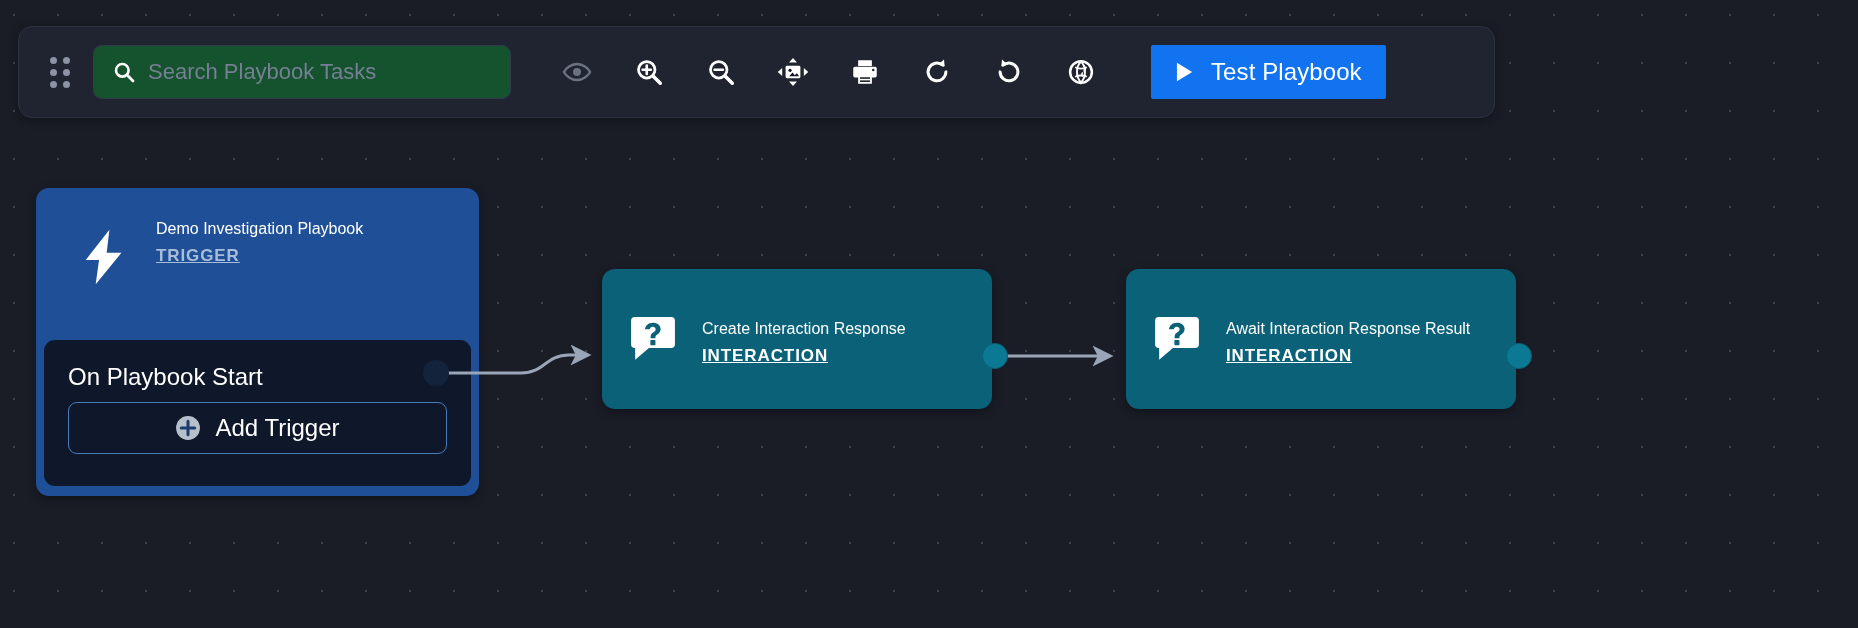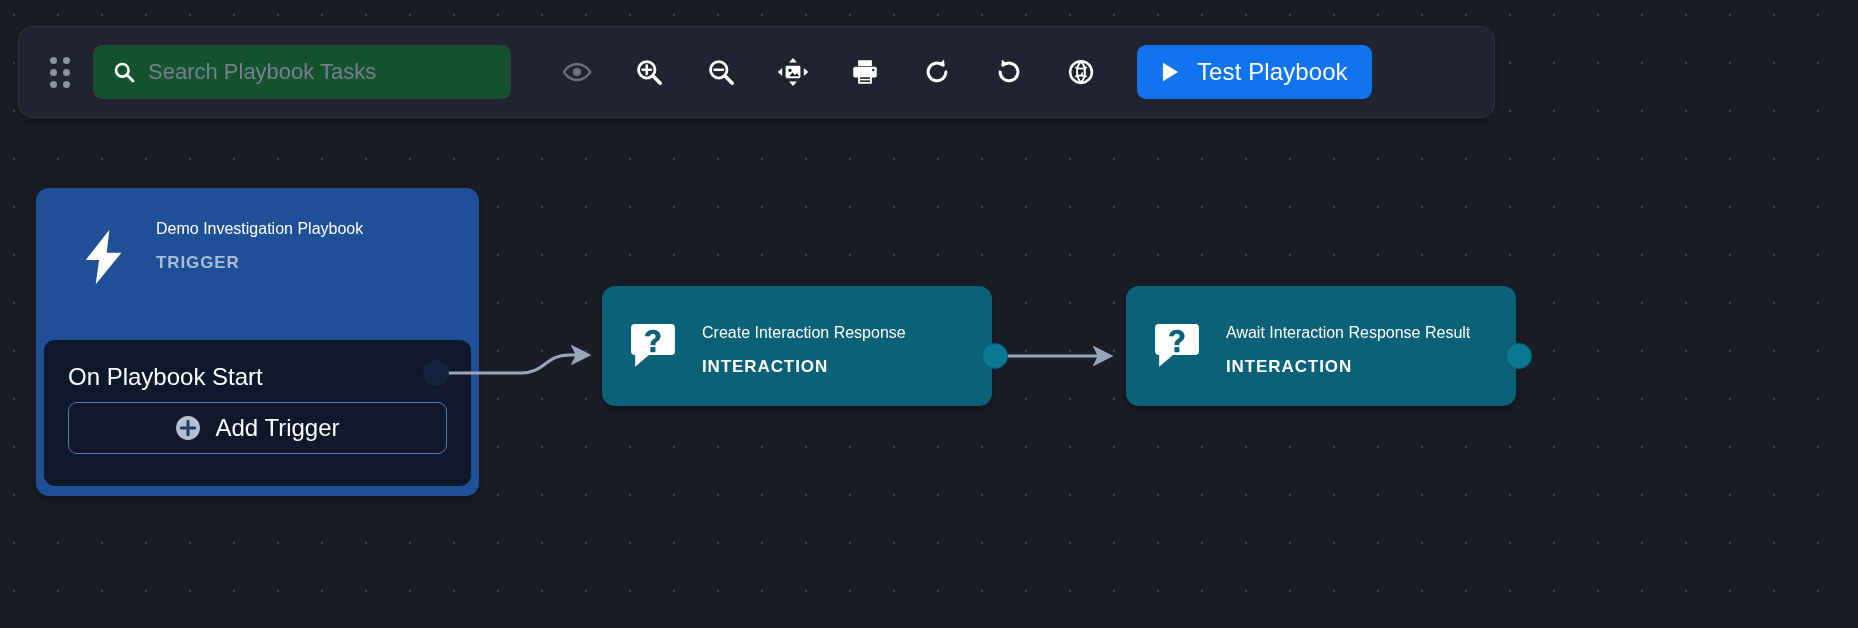--- a/index.html
+++ b/index.html
@@ -112,12 +112,12 @@
   .tool-btn.dim svg { opacity: 0.55; }
 
   .test-btn {
-    margin-left: 20px;
+    margin-left: 34px;
     height: 54px;
     padding: 0 24px 0 20px;
     background: #1273f0;
     border: none;
-    border-radius: 9px;
+    border-radius: 2px;
     display: flex;
     align-items: center;
     gap: 14px;

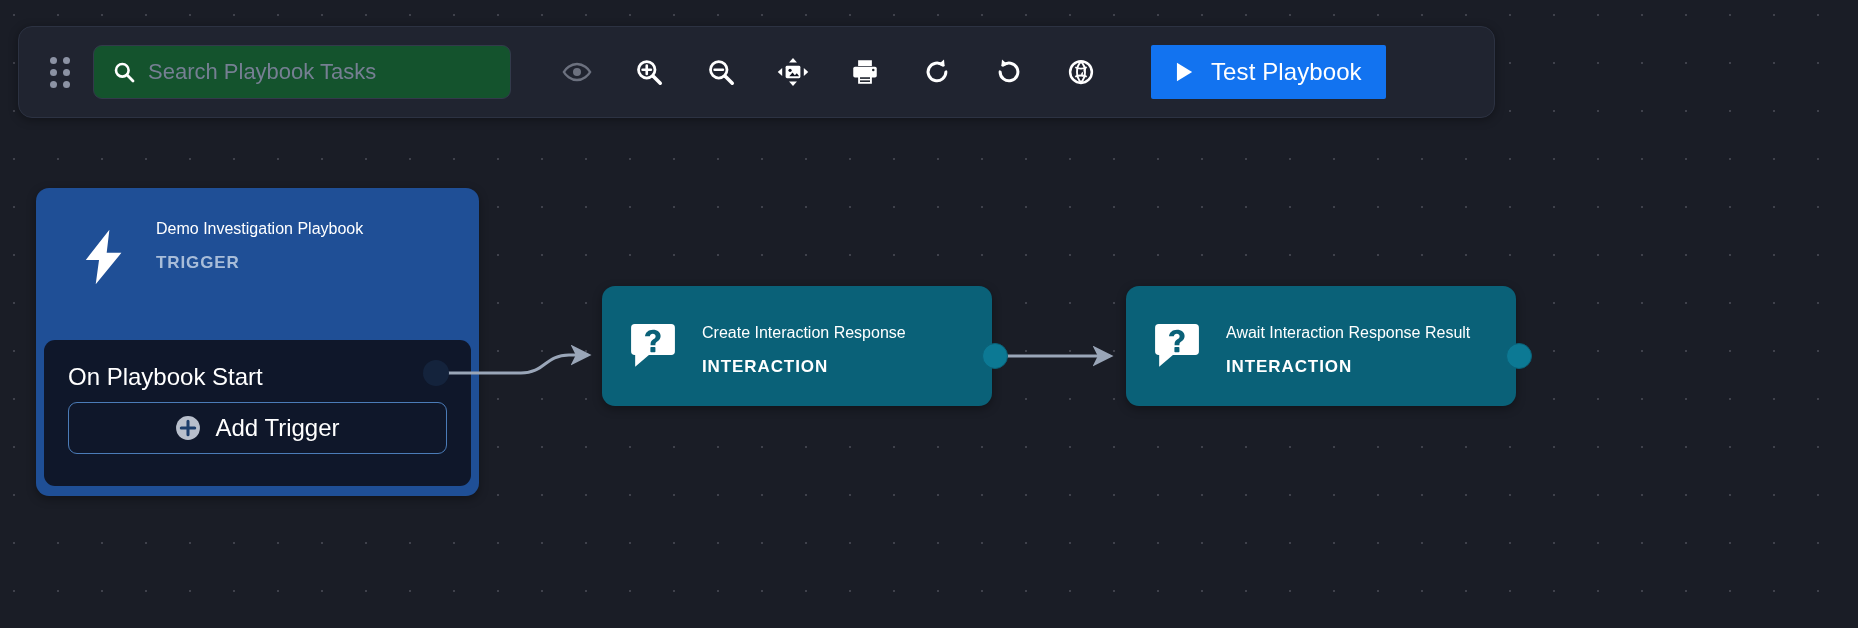--- a/index.html
+++ b/index.html
@@ -172,11 +172,12 @@
     max-width: 260px;
   }
   .node-kind {
-    margin-top: 7px;
+    margin-top: 0;
     color: #a8bdd9;
     font-size: 17px;
     font-weight: 700;
     letter-spacing: 0.9px;
+    text-decoration: underline;
   }
 
   .trigger-panel {

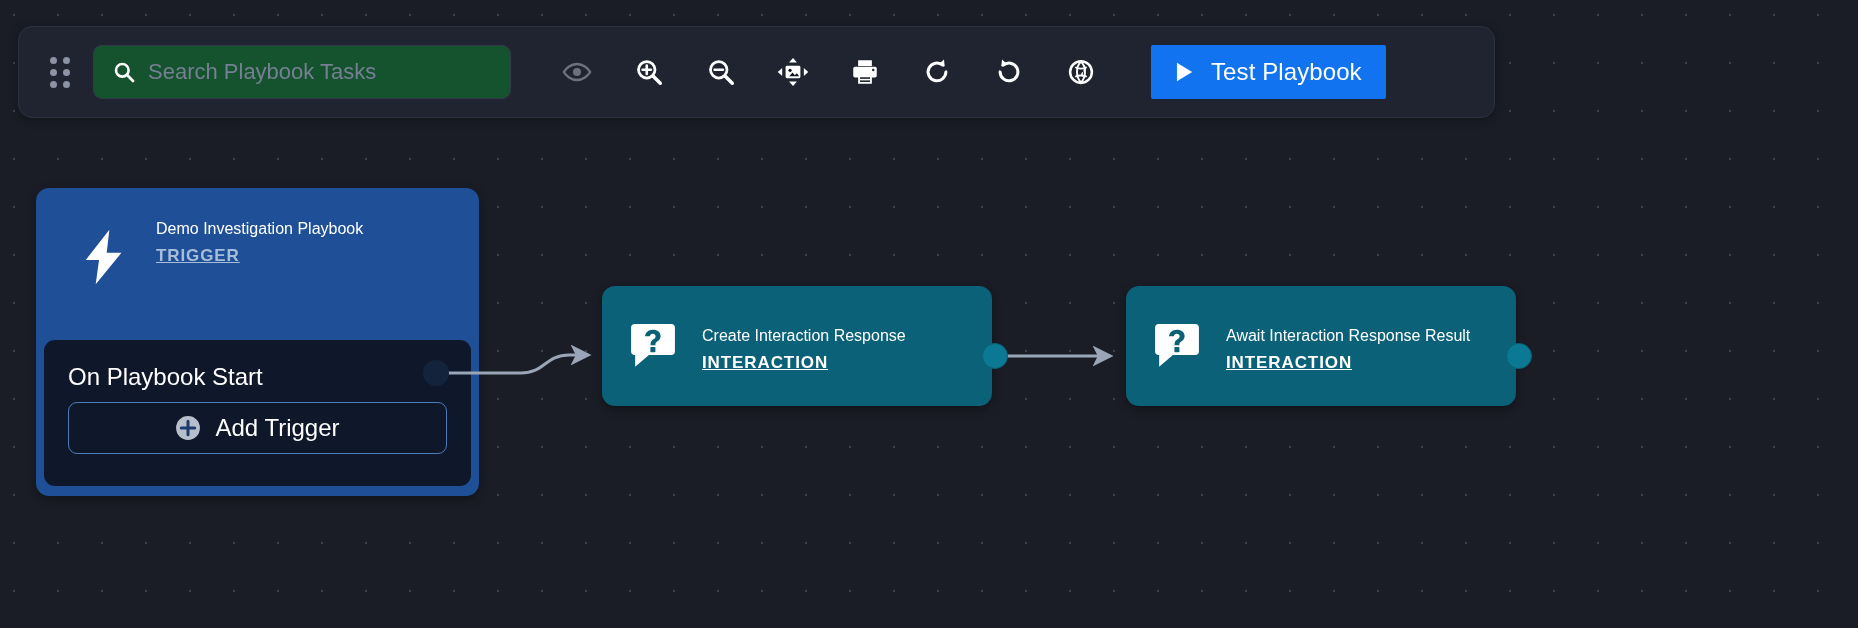--- a/index.html
+++ b/index.html
@@ -215,8 +215,8 @@
   .node-teal {
     background: #0a6178;
     width: 390px;
-    height: 120px;
-    top: 286px;
+    height: 140px;
+    top: 269px;
     display: flex;
     align-items: center;
     padding: 0 16px 0 26px;

